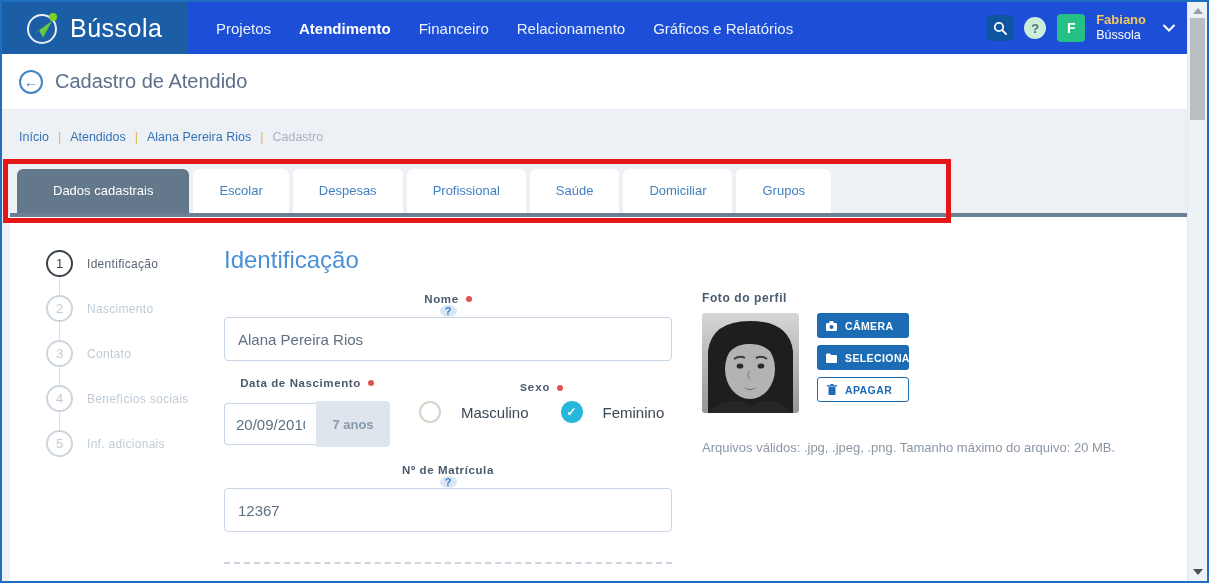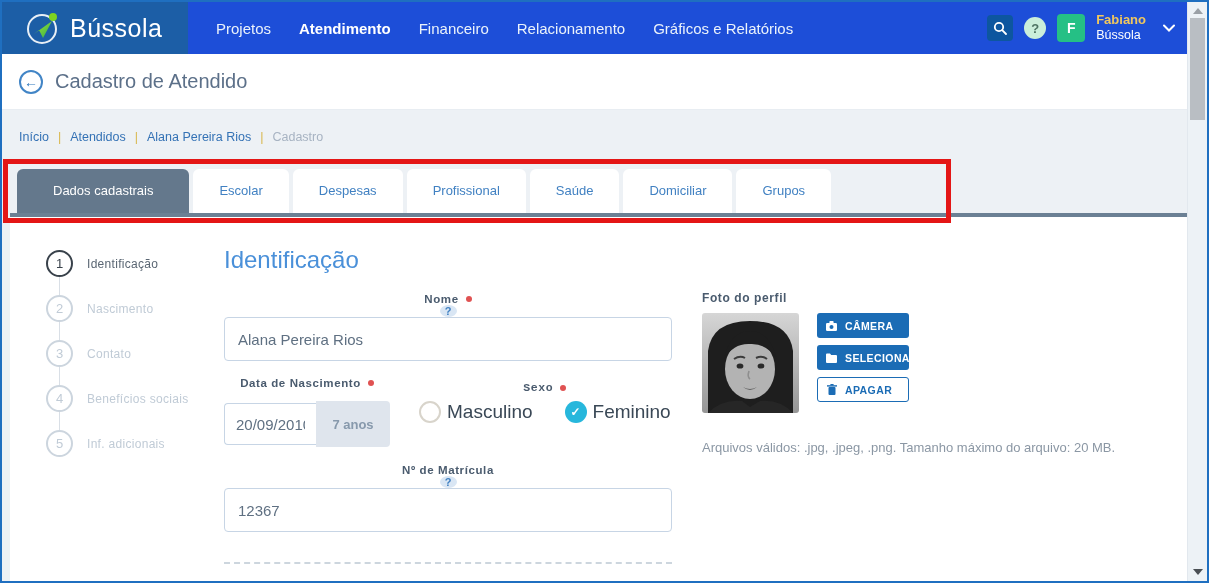--- a/index.html
+++ b/index.html
@@ -66,7 +66,7 @@
   .radios { display:flex; align-items:center; margin-top:6px; }
   .radio-circle { width:22px; height:22px; border-radius:50%; border:2px solid #d8d4cb; background:#fff; cursor:pointer; flex:none; }
   .radio-check { width:22px; height:22px; border-radius:50%; background:#27b7dc; color:#fff; font-size:12px; font-weight:bold; display:flex; align-items:center; justify-content:center; cursor:pointer; flex:none; }
-  .radio-label { font-size:19px; color:#3a4856; margin-left:6px; }
+  .radio-label { font-size:15px; color:#3a4856; margin-left:20px; }
   .radio-gap { width:32px; }
   .row3 { margin-top:17px; }
   .dashed-sep { margin-top:30px; border-top:2px dashed #cdd6de; width:100%; }

